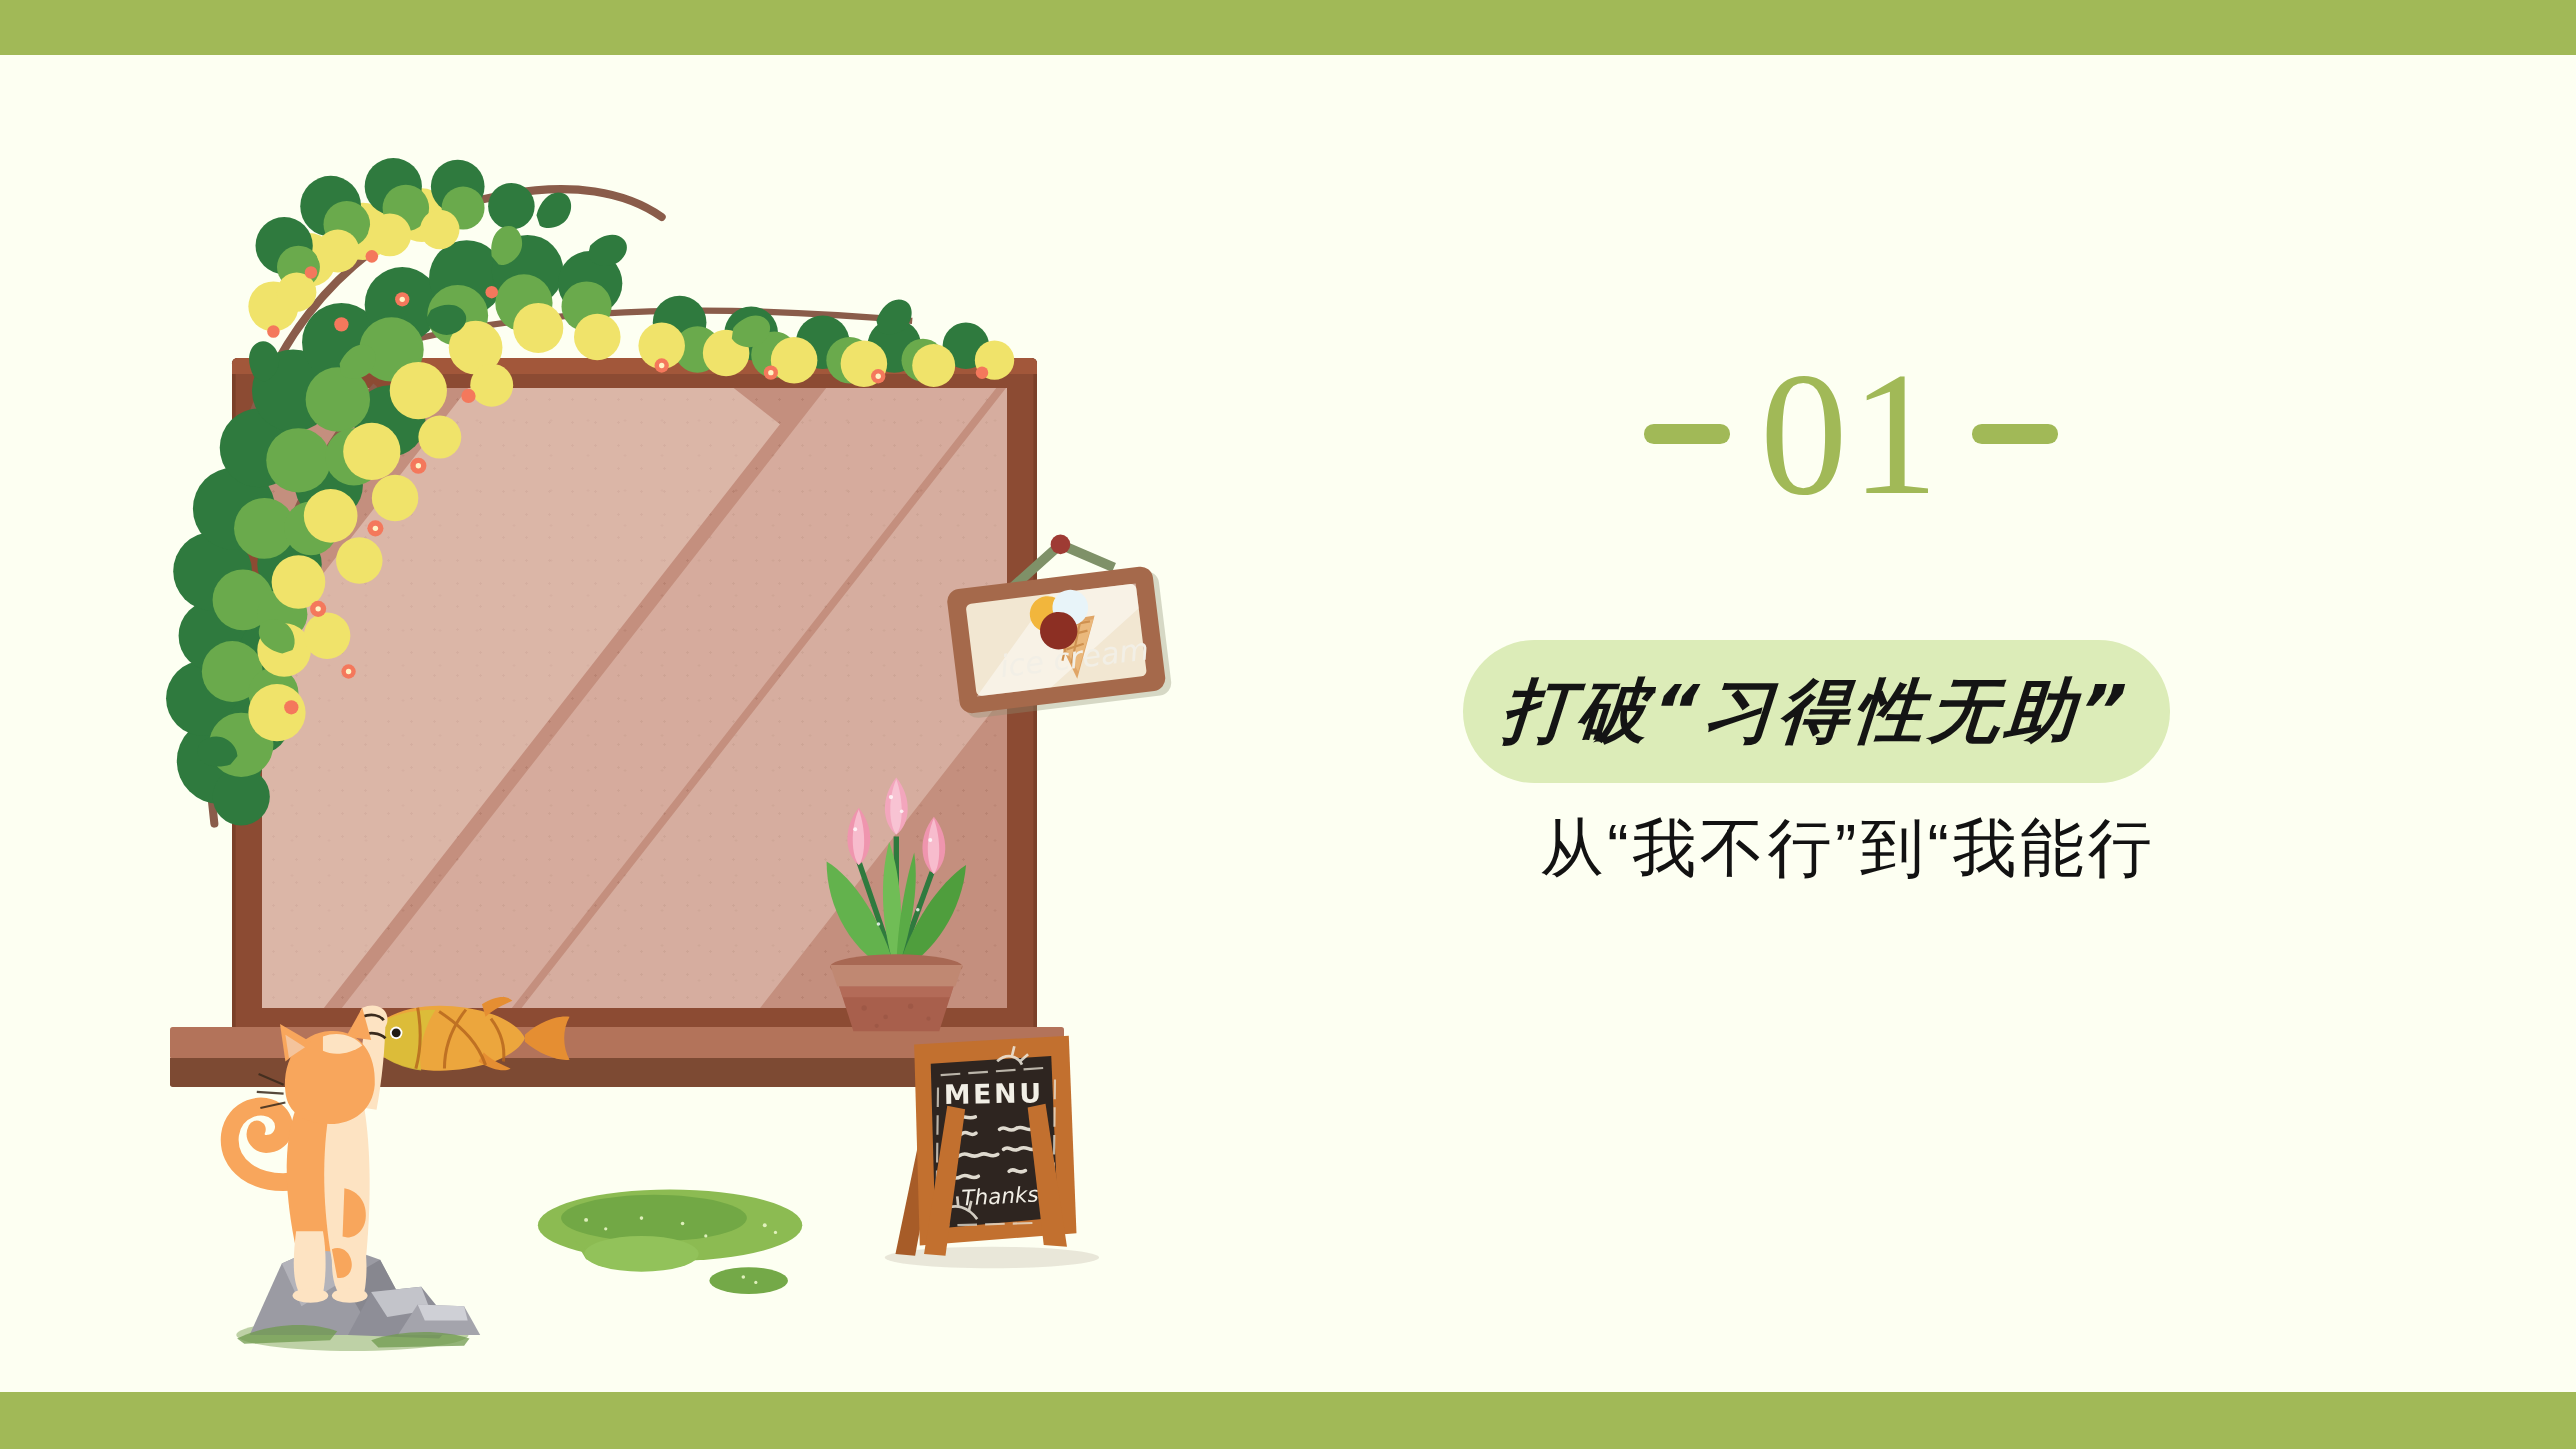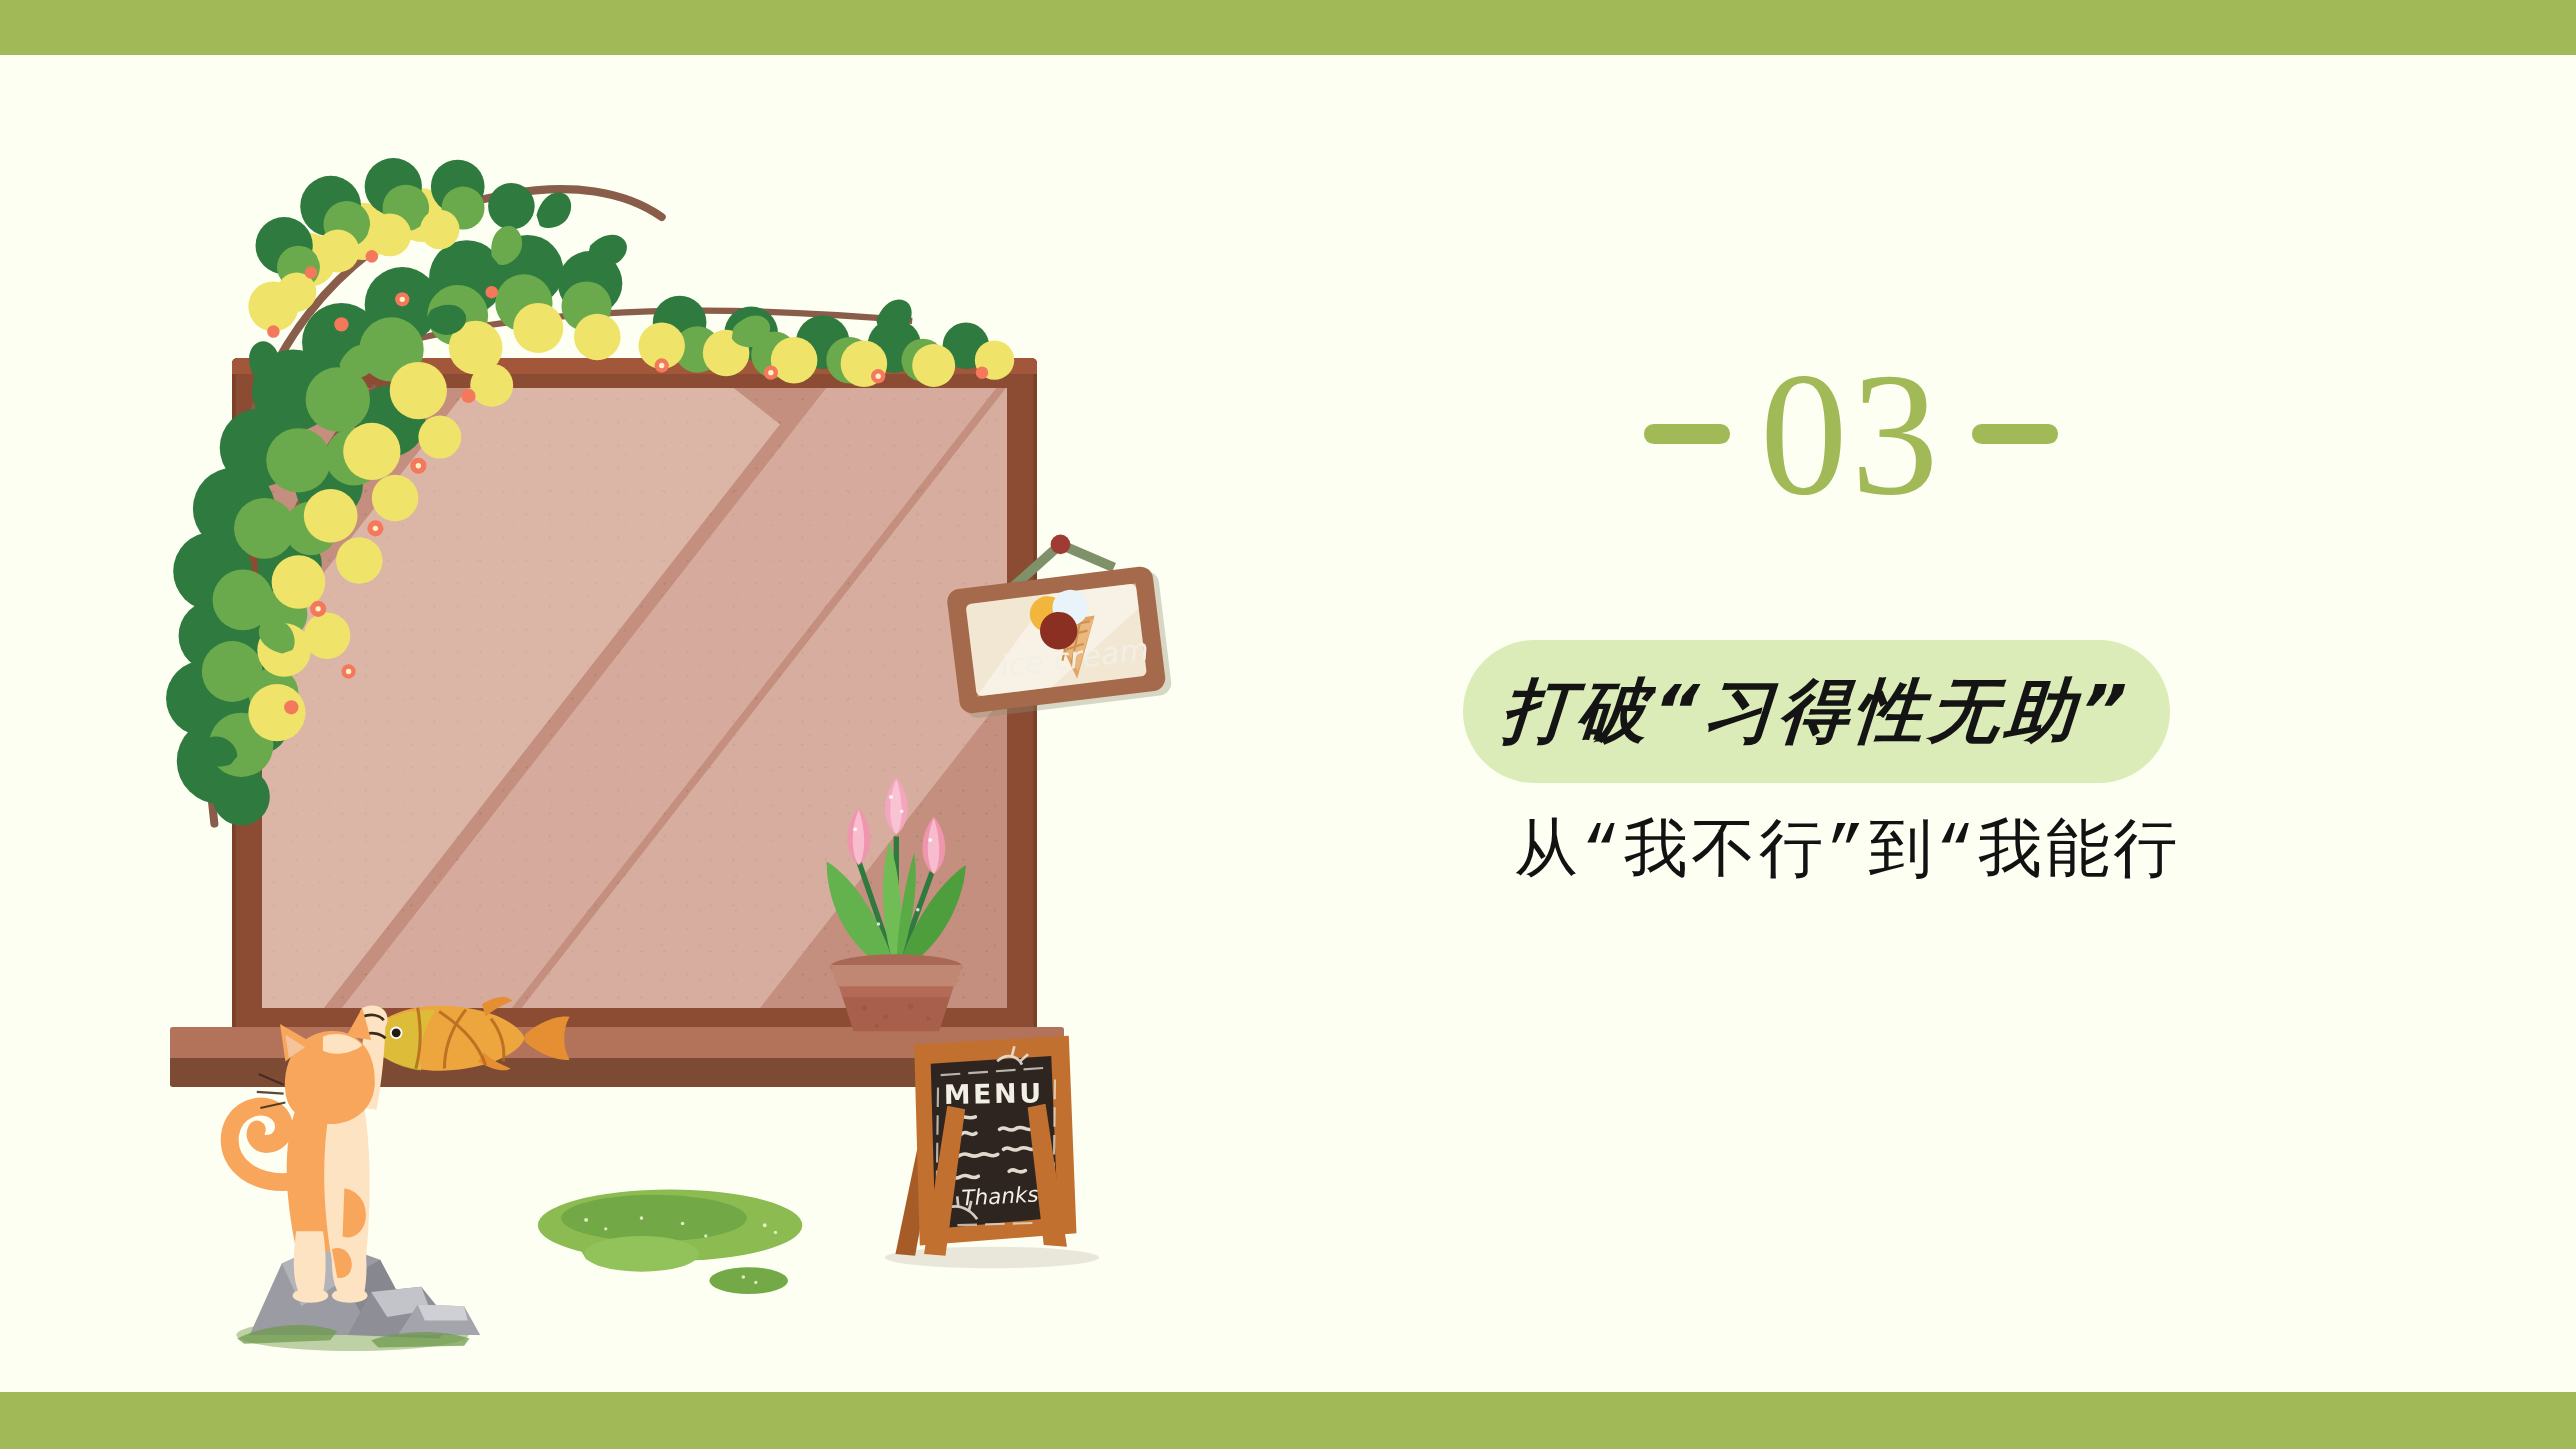--- a/index.html
+++ b/index.html
@@ -633,7 +633,7 @@
 
     <div class="section-number">
       <span class="num-dash"></span>
-      <span class="num-text">03</span>
+      <span class="num-text">01</span>
       <span class="num-dash"></span>
     </div>
 

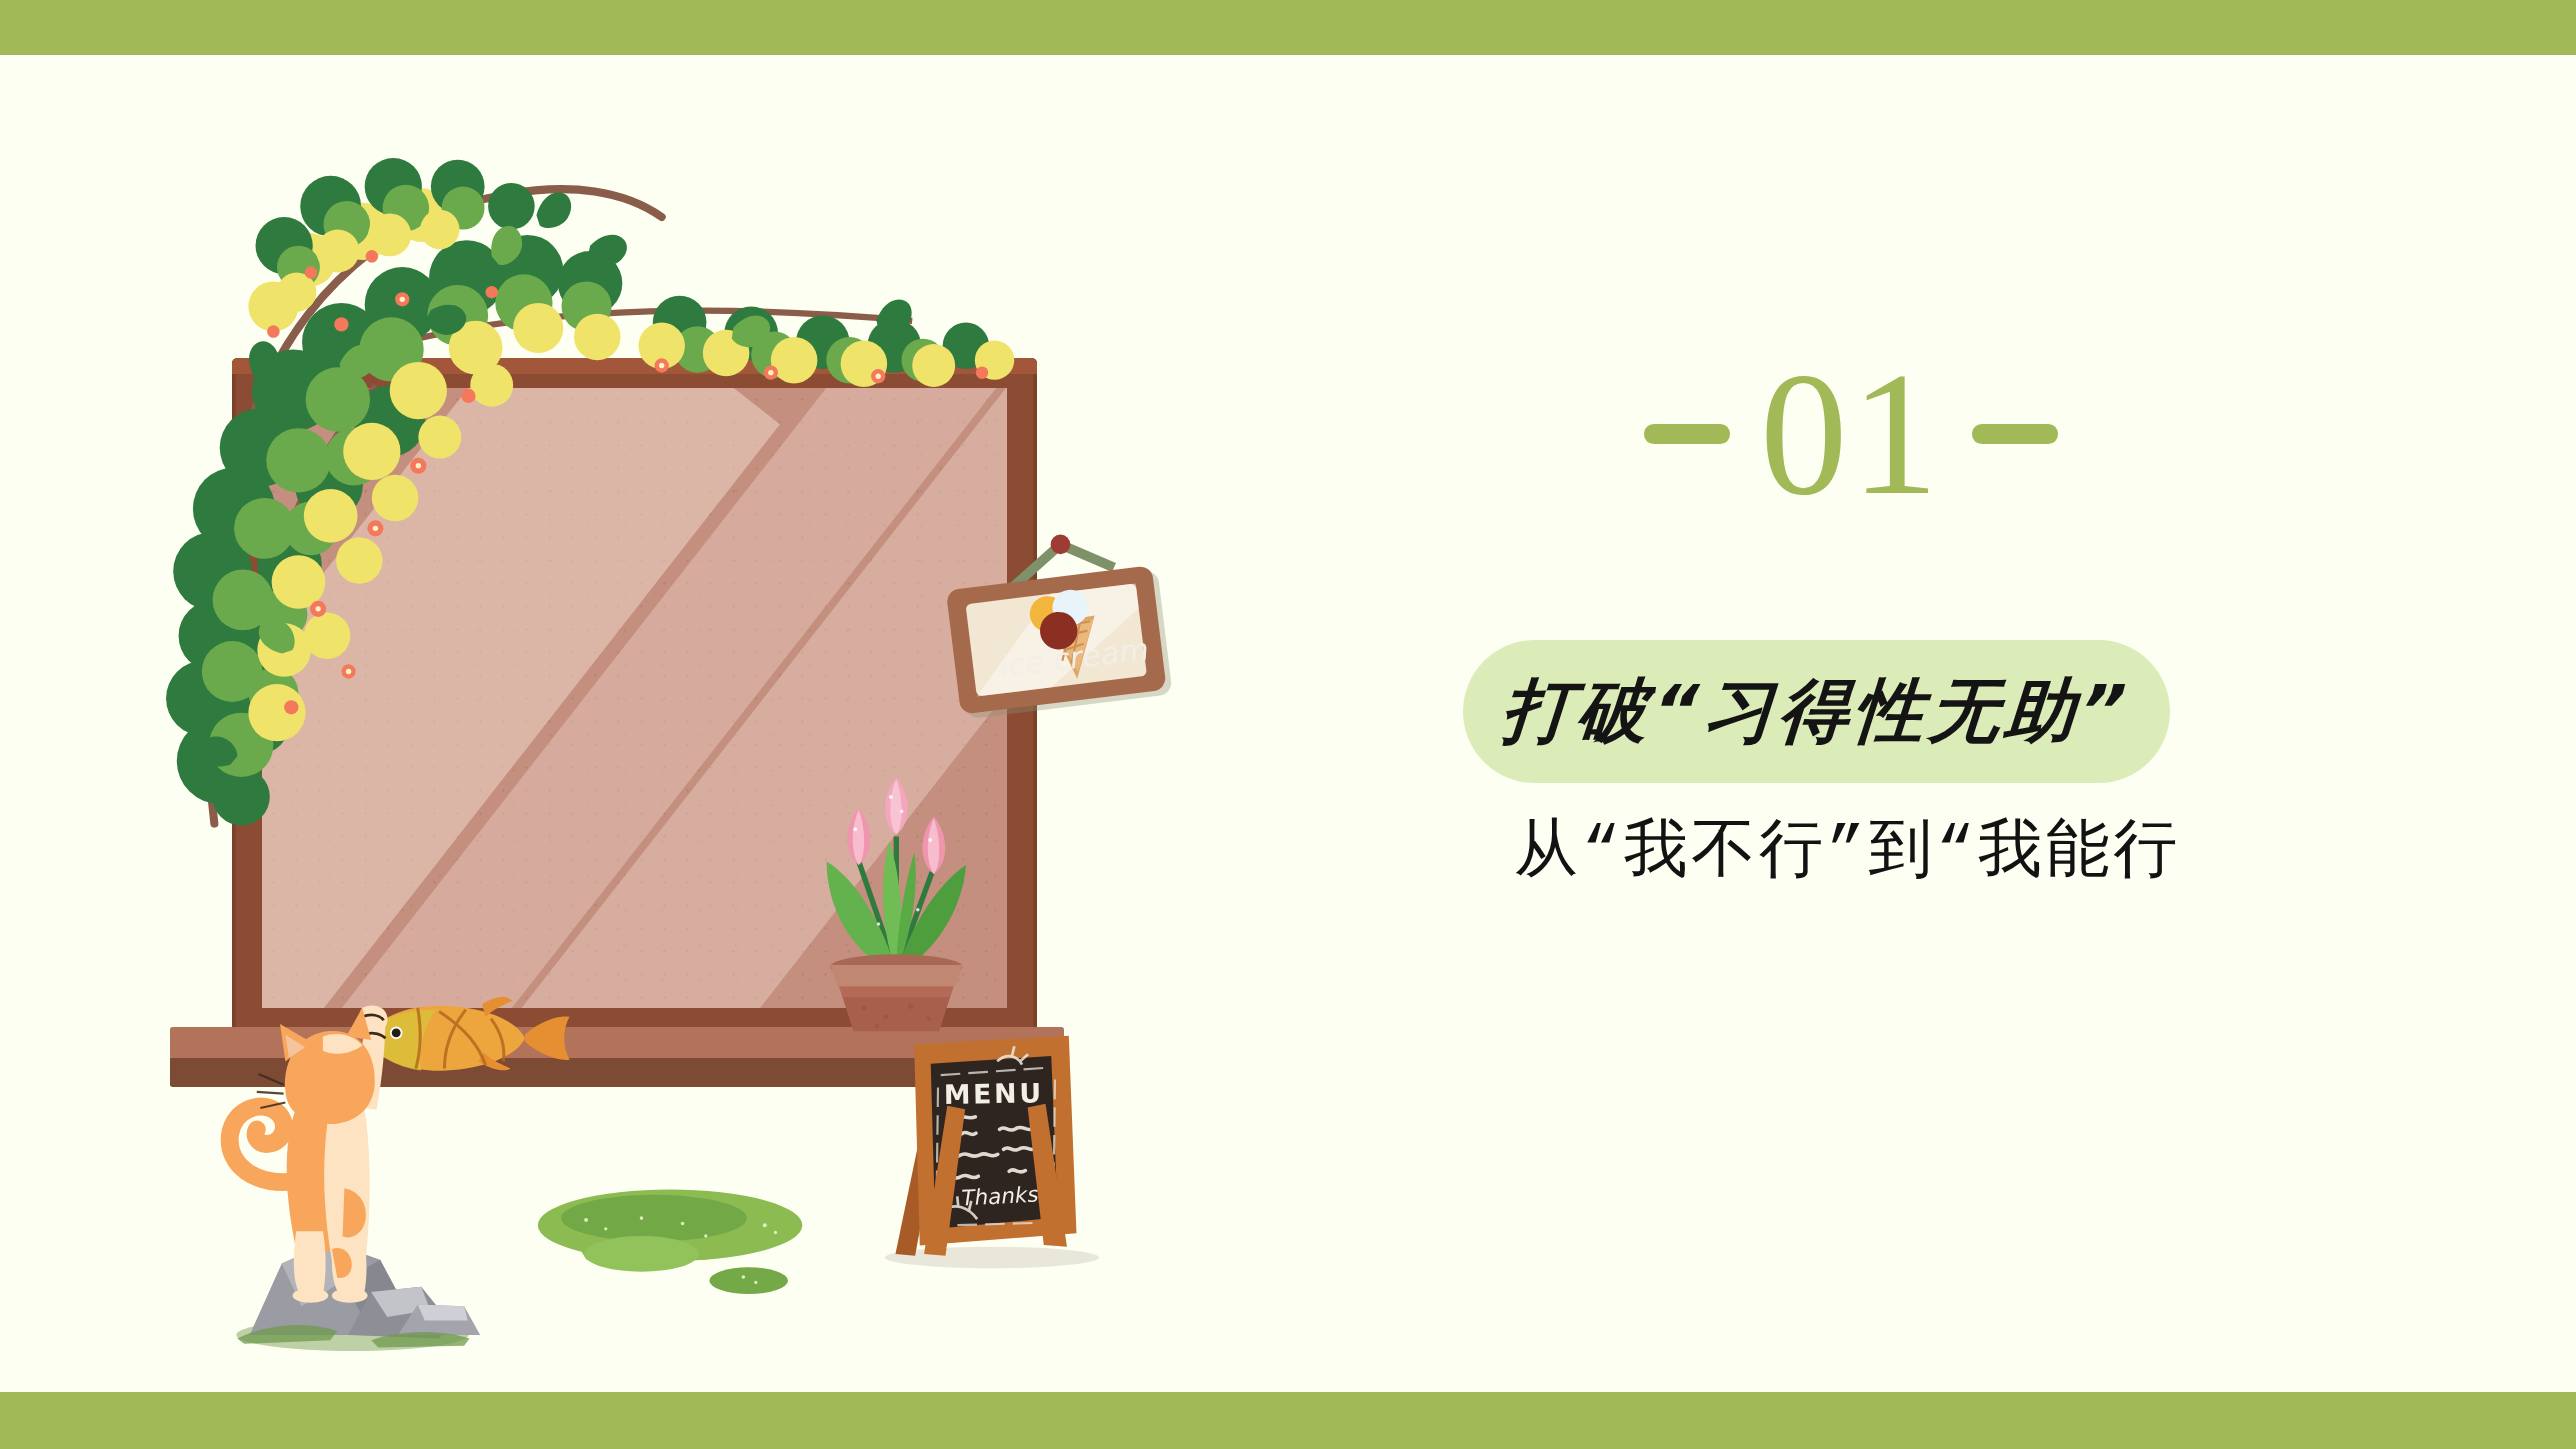--- a/index.html
+++ b/index.html
@@ -94,7 +94,7 @@
     top: 465px;
     width: 769px;
     text-align: center;
-    font-family: Liberation Mono, monospace;
+    font-family: Liberation Sans, sans-serif;
     font-size: 64px;
     color: #121212;
     letter-spacing: 3.6px;

